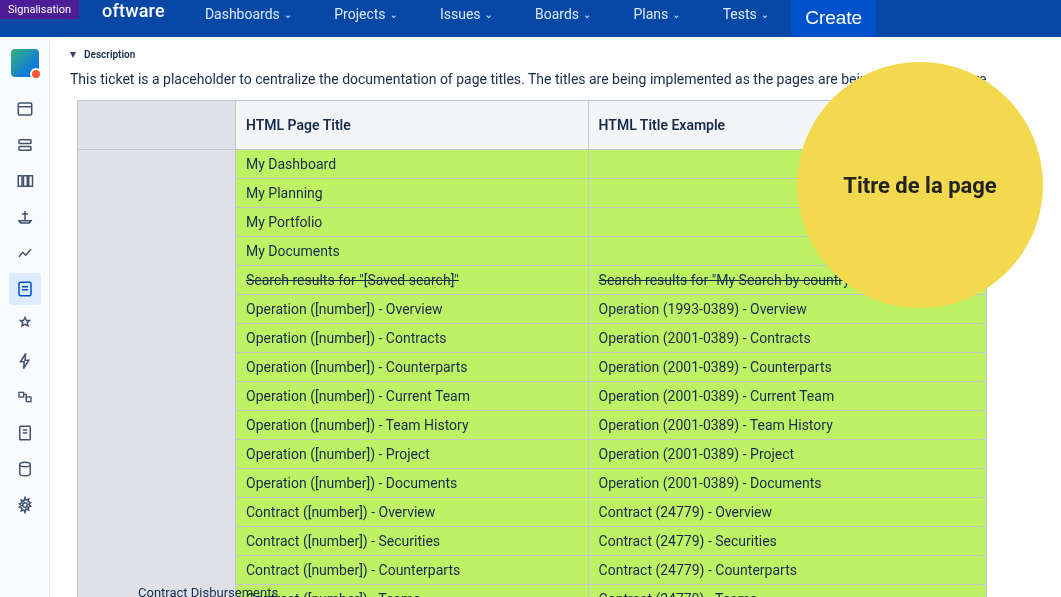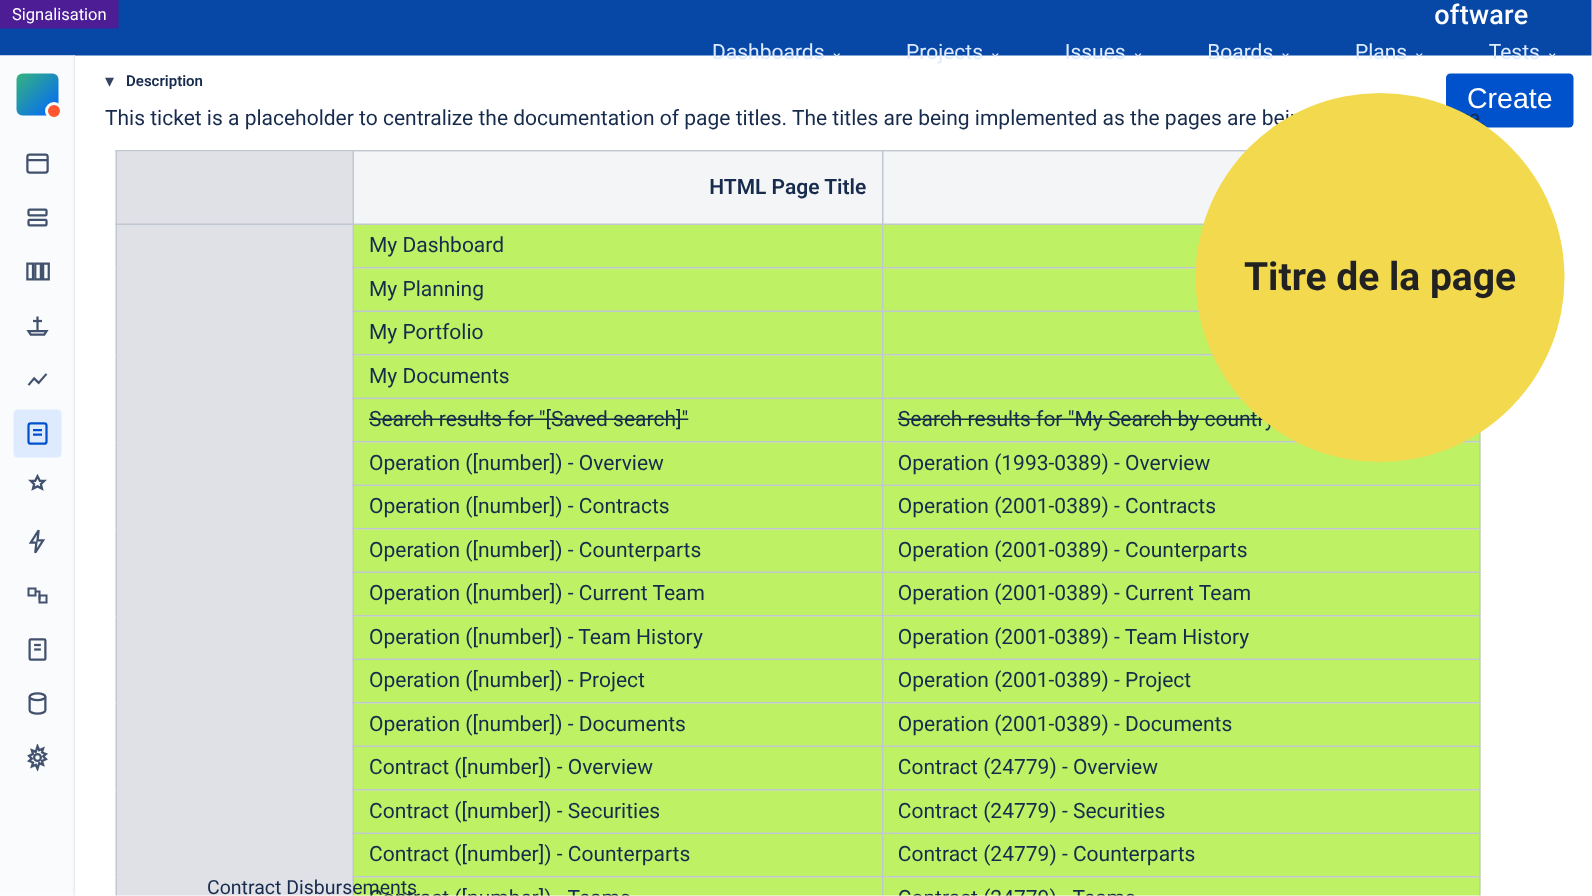--- a/index.html
+++ b/index.html
@@ -5,7 +5,7 @@
 * { box-sizing: border-box; margin: 0; padding: 0; }
 body { font-family: -apple-system, BlinkMacSystemFont, "Segoe UI", Roboto, Arial, sans-serif; font-size: 14px; color: #172B4D; background: #fff; width: 1061px; height: 597px; overflow: hidden; position: relative; }
 
-.topbar { background: #0747A6; height: 37px; display: flex; align-items: flex-end; padding: 0 12px; color: #DEEBFF; position: relative; flex-direction: column; }
+.topbar { background: #0747A6; height: 37px; display: flex; align-items: flex-start; padding: 0 12px; color: #DEEBFF; position: relative; }
 .badge-signal { position: absolute; left: 0; top: 0; background: #4c1d95; color: #fff; font-size: 11px; padding: 3px 8px; z-index: 5; }
 .brand { color: #fff; font-size: 18px; font-weight: 500; margin-left: 90px; margin-right: 30px; letter-spacing: 0.2px; }
 .nav { display: flex; gap: 22px; align-items: center; }

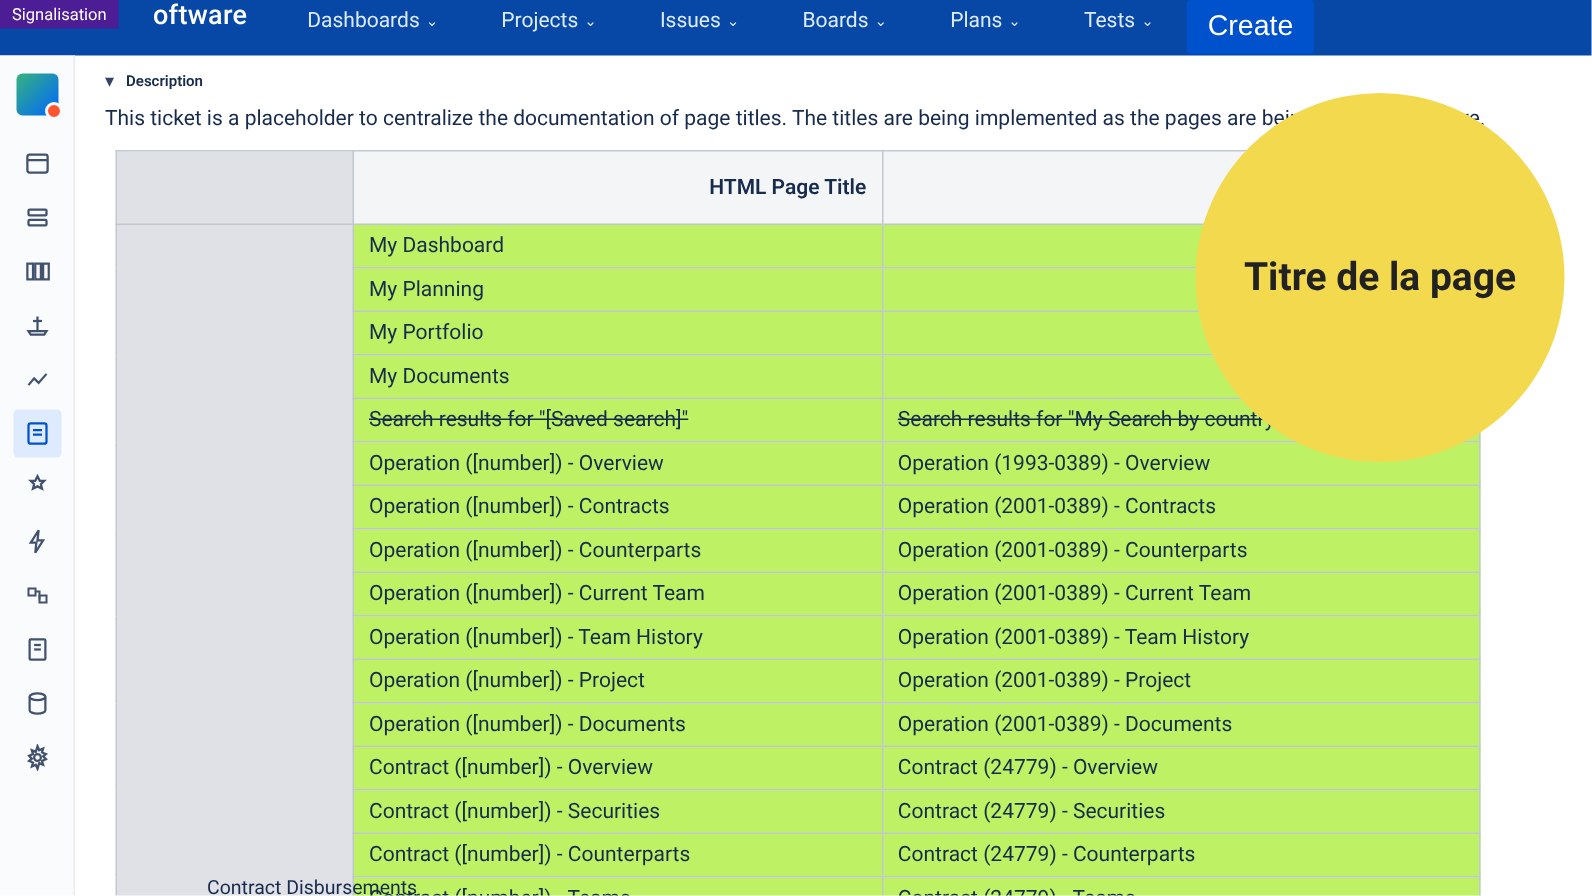--- a/index.html
+++ b/index.html
@@ -28,7 +28,7 @@
 .table-wrap { position: relative; }
 table { border-collapse: collapse; width: 910px; margin-left: 7px; }
 th, td { border: 1px solid #C1C7D0; padding: 6px 10px; text-align: left; font-size: 14px; color: #172B4D; background: #bef264; }
-th { background: #F4F5F7; font-weight: 600; text-align: right; padding: 16px 10px; }
+th { background: #F4F5F7; font-weight: 600; text-align: left; padding: 16px 10px; }
 th:first-child { width: 158px; background: #DFE1E6; }
 td.gutter { background: #DFE1E6; }
 .strike { text-decoration: line-through; }

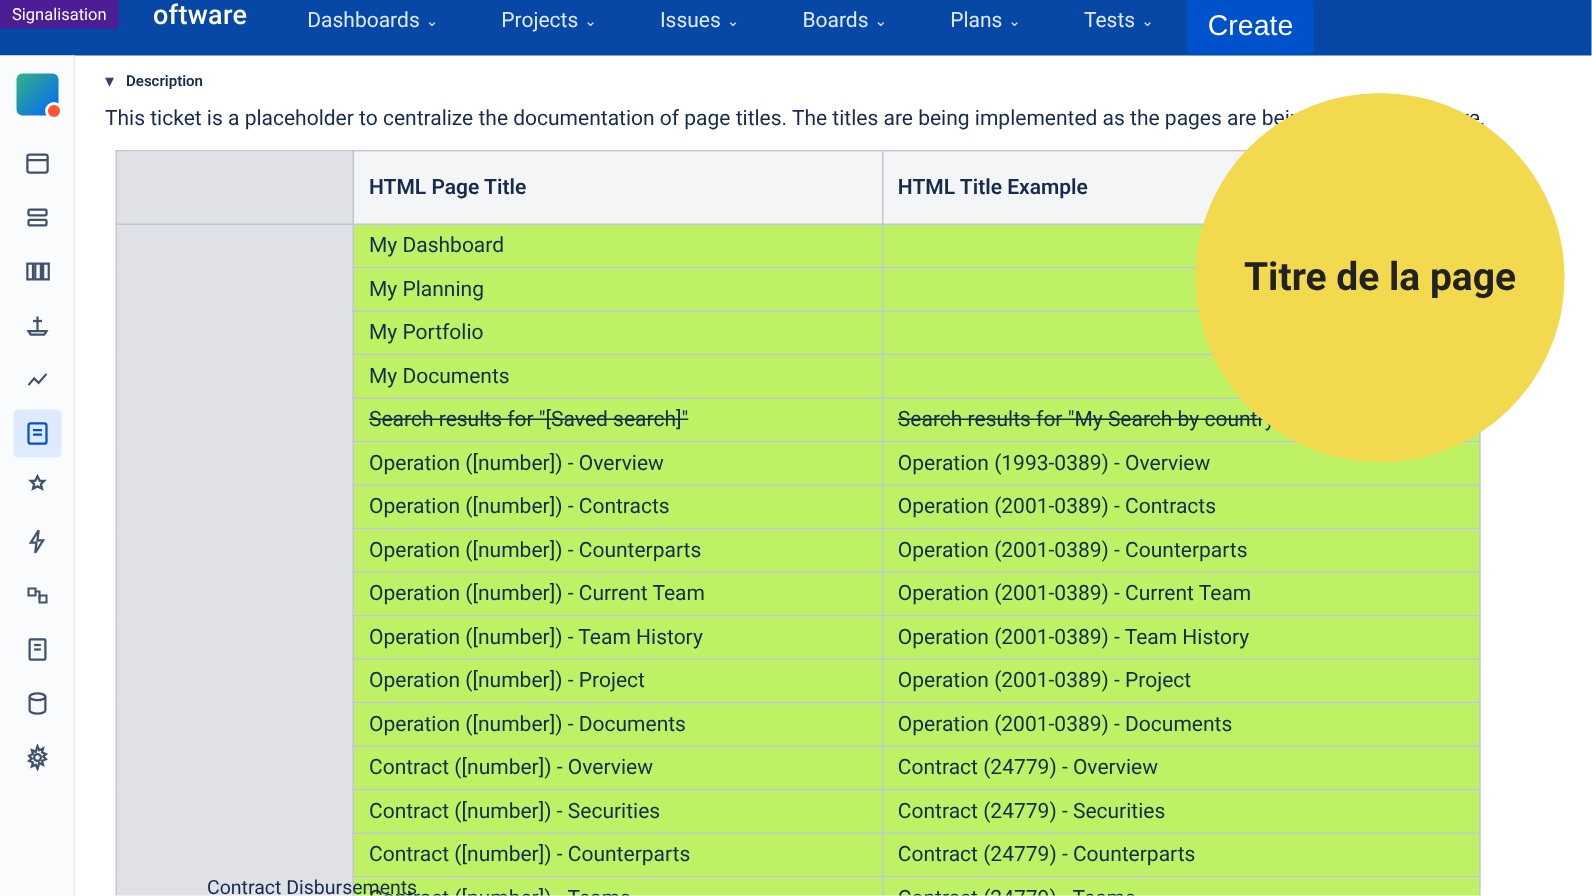--- a/index.html
+++ b/index.html
@@ -34,7 +34,7 @@
 .strike { text-decoration: line-through; }
 tbody tr { height: 26px; }
 
-.circle { position: absolute; width: 246px; height: 246px; background: #F2D94E; border-radius: 50%; right: 18px; top: 62px; display: flex; align-items: center; justify-content: center; font-size: 26px; font-weight: 700; color: #222; z-index: 10; }
+.circle { position: absolute; width: 246px; height: 246px; background: #F2D94E; border-radius: 50%; right: 18px; top: 62px; display: flex; align-items: center; justify-content: center; font-size: 22px; font-weight: 700; color: #222; z-index: 10; }
 
 .bottom-cut { position: absolute; left: 88px; bottom: -3px; font-size: 13px; color: #172B4D; }
 </style>

